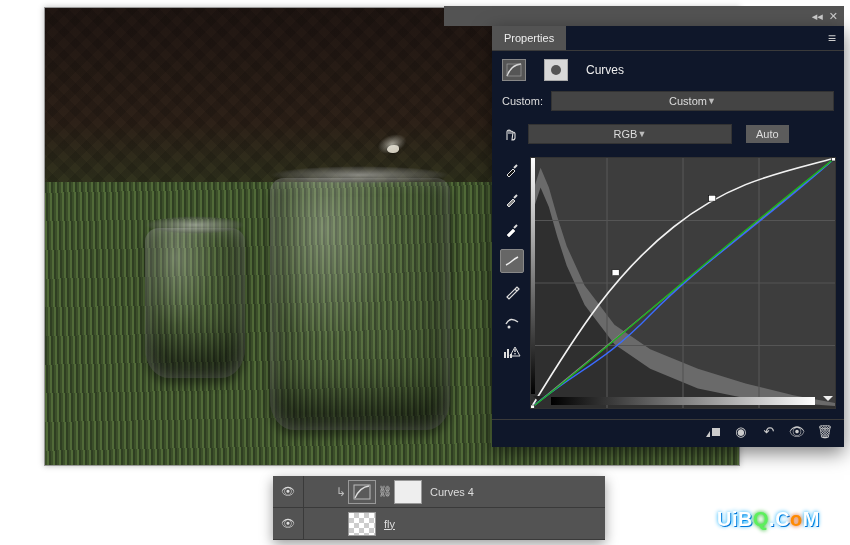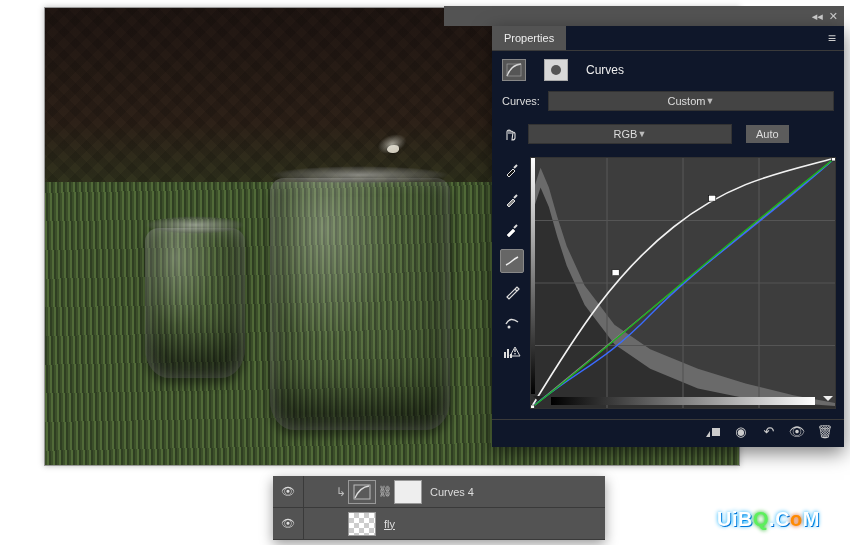--- a/index.html
+++ b/index.html
@@ -101,7 +101,7 @@
     <div class="hlabel">Curves</div>
   </div>
   <div class="rowpad">
-    <span>Curves:</span>
+    <span>Custom:</span>
     <div class="sel">
       <span>Custom</span>
       <span class="chev">▼</span>

